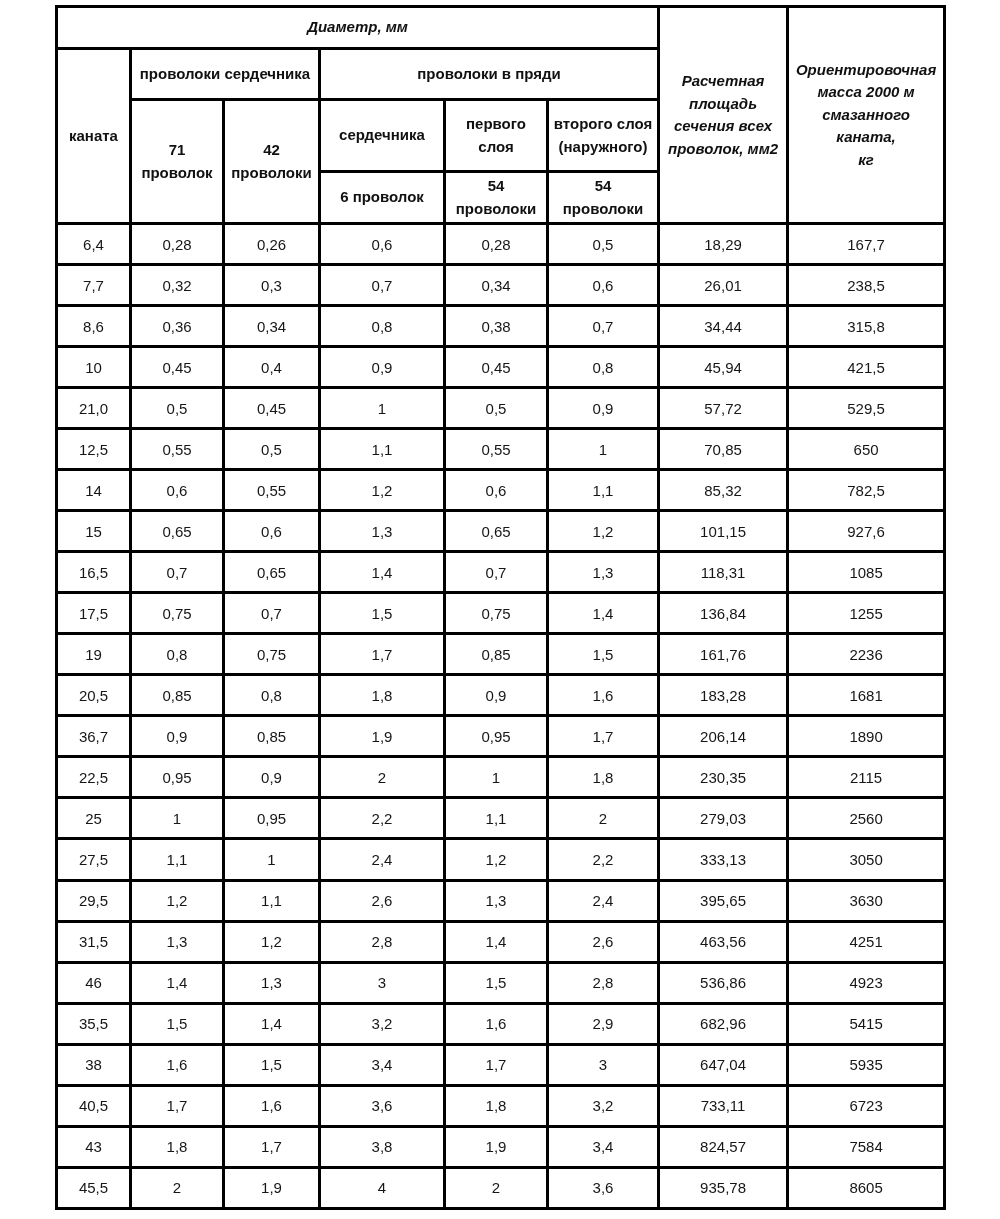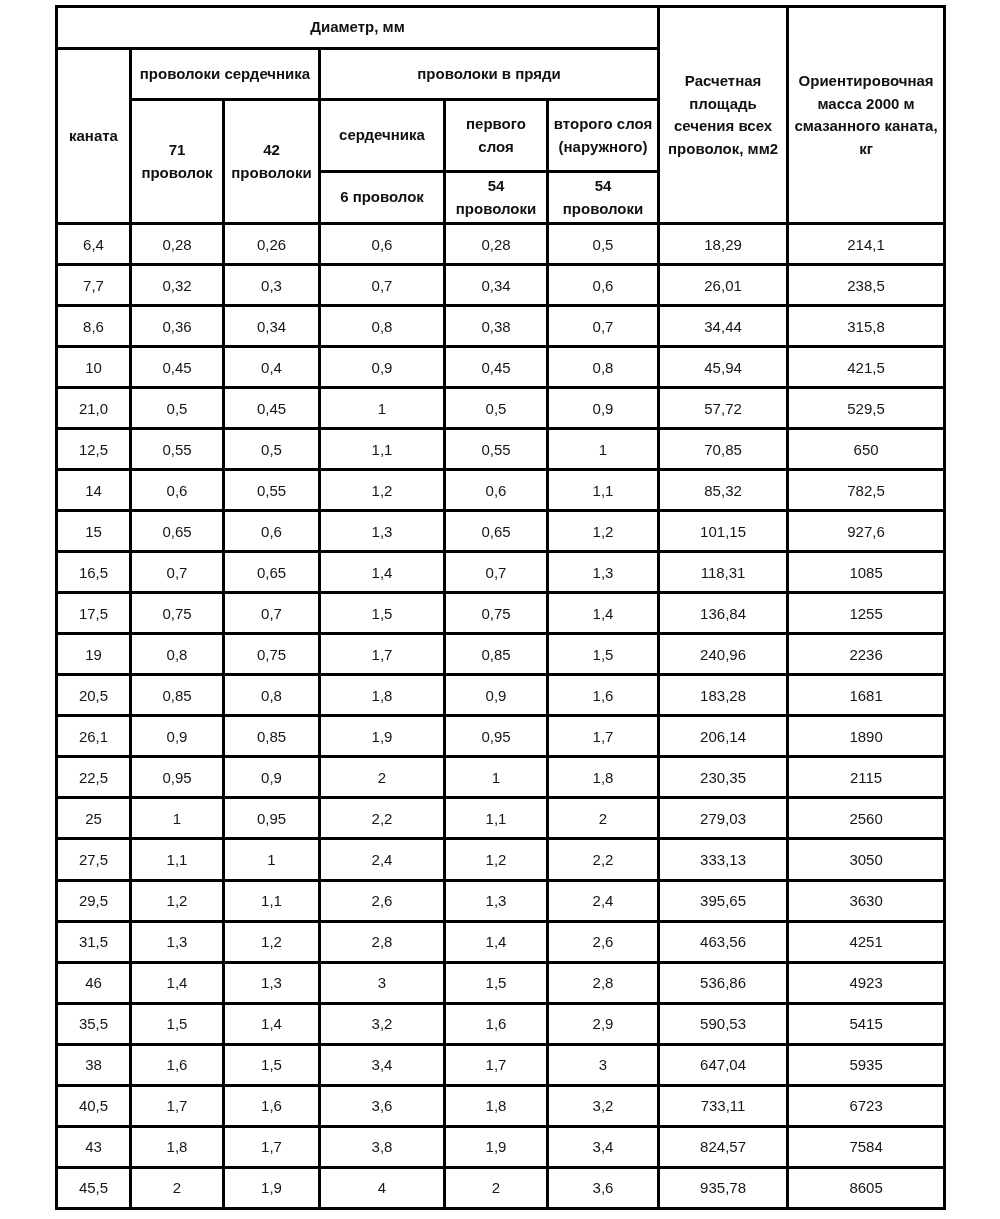--- a/index.html
+++ b/index.html
@@ -44,7 +44,7 @@
     font-size: 15px;
     color: #161616;
   }
-  tr.row-a { height: 42px; }
+  tr.row-a { height: 42px; font-style: italic; }
   tr.row-b { height: 51px; }
   tr.row-c { height: 72px; }
   tr.row-d { height: 45px; }

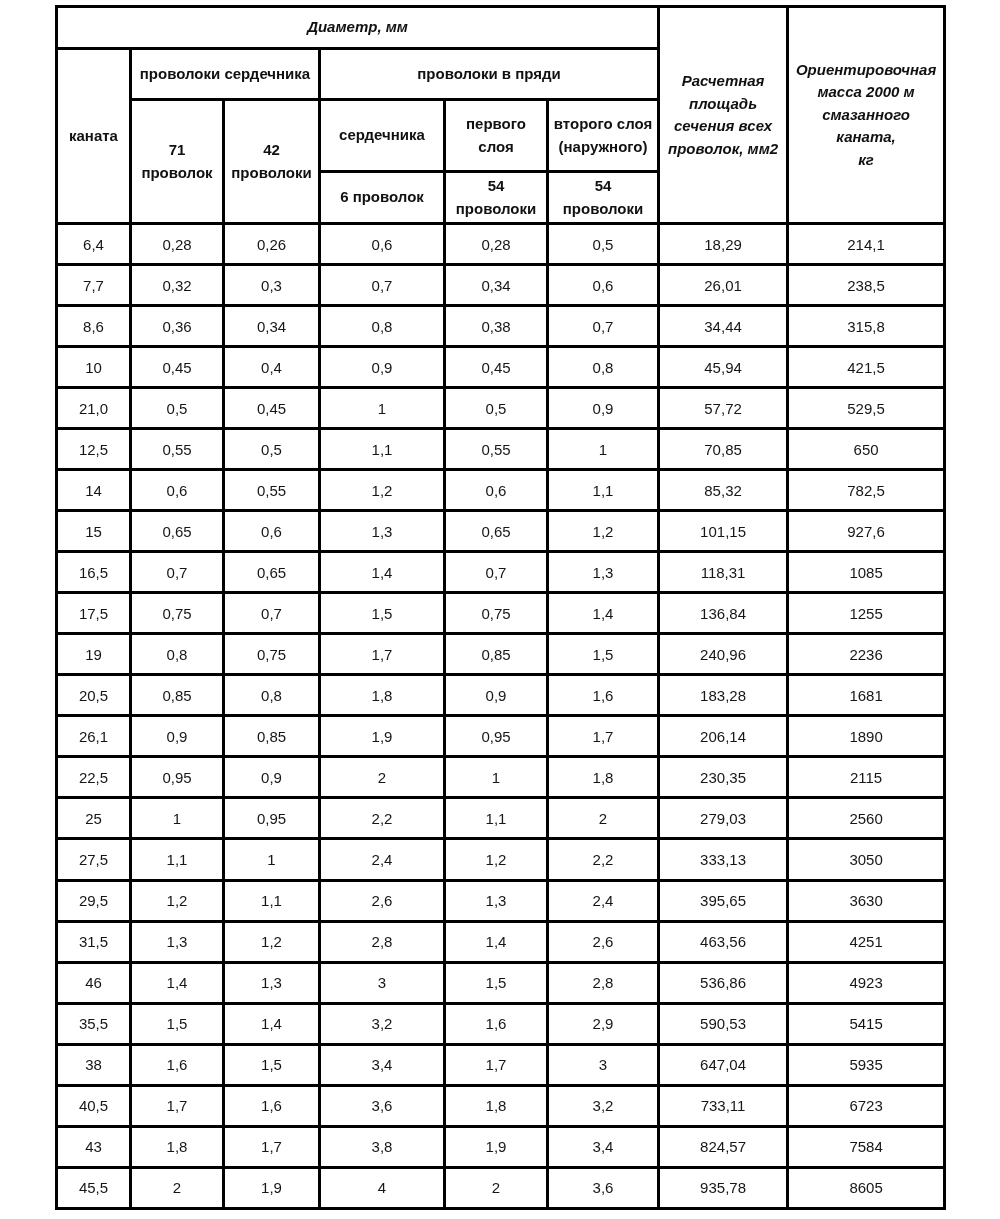--- a/index.html
+++ b/index.html
@@ -108,7 +108,7 @@
           <td>0,28</td>
           <td>0,5</td>
           <td>18,29</td>
-          <td>214,1</td>
+          <td>167,7</td>
         </tr>
         <tr>
           <td>7,7</td>

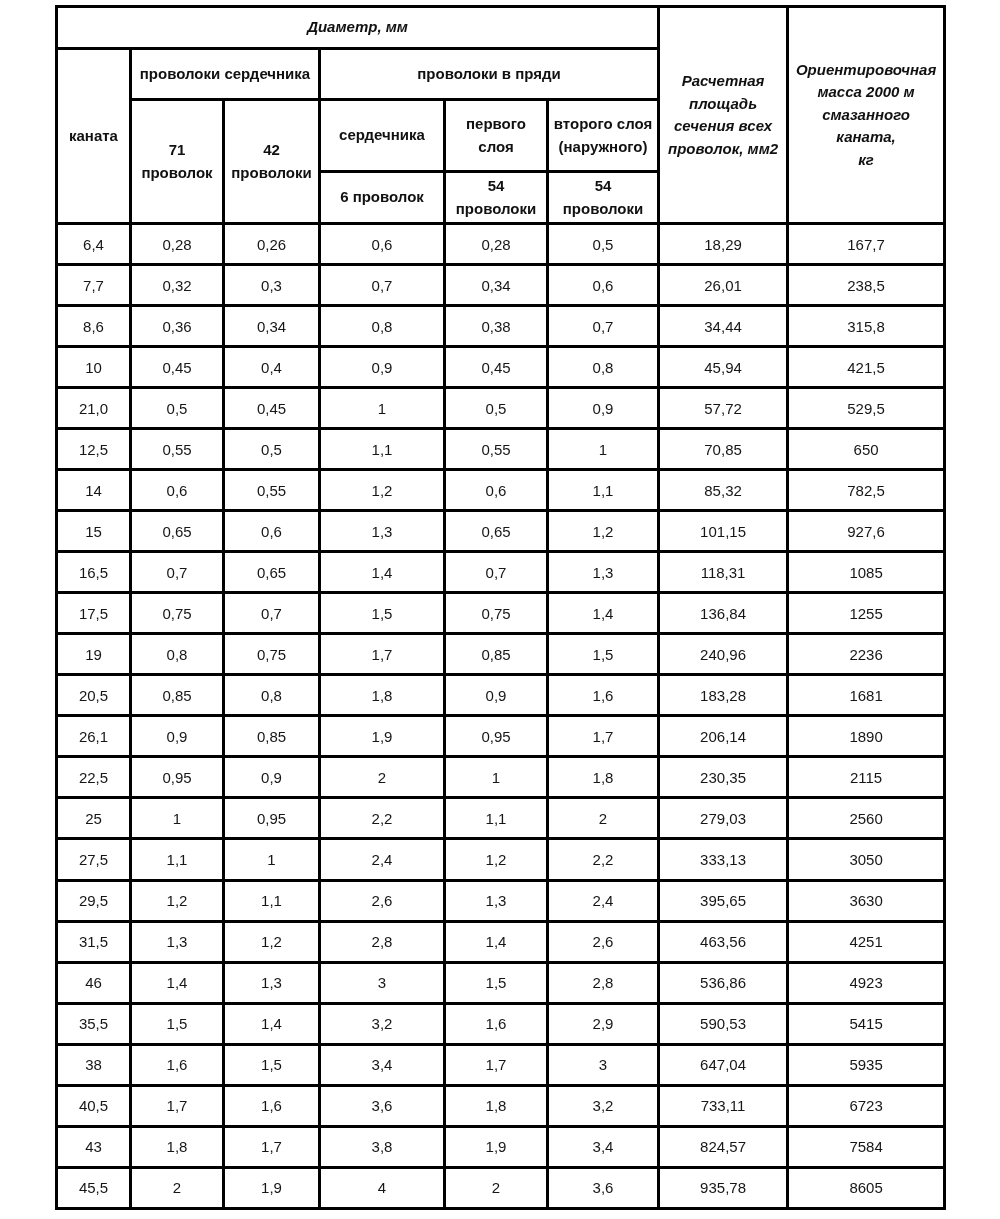--- a/index.html
+++ b/index.html
@@ -207,7 +207,7 @@
           <td>1,7</td>
           <td>0,85</td>
           <td>1,5</td>
-          <td>240,96</td>
+          <td>161,76</td>
           <td>2236</td>
         </tr>
         <tr>

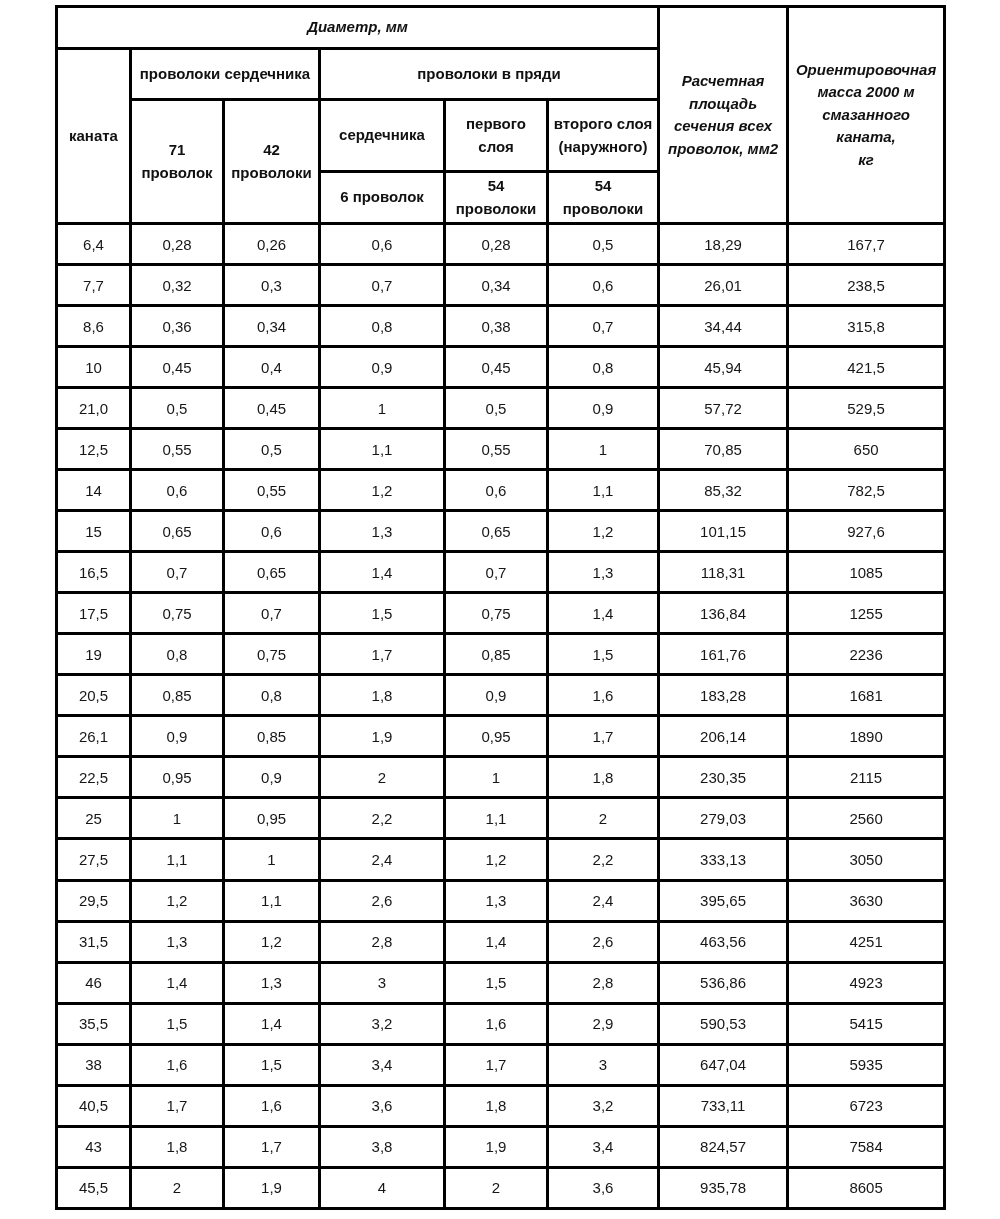--- a/index.html
+++ b/index.html
@@ -221,7 +221,7 @@
           <td>1681</td>
         </tr>
         <tr>
-          <td>26,1</td>
+          <td>36,7</td>
           <td>0,9</td>
           <td>0,85</td>
           <td>1,9</td>

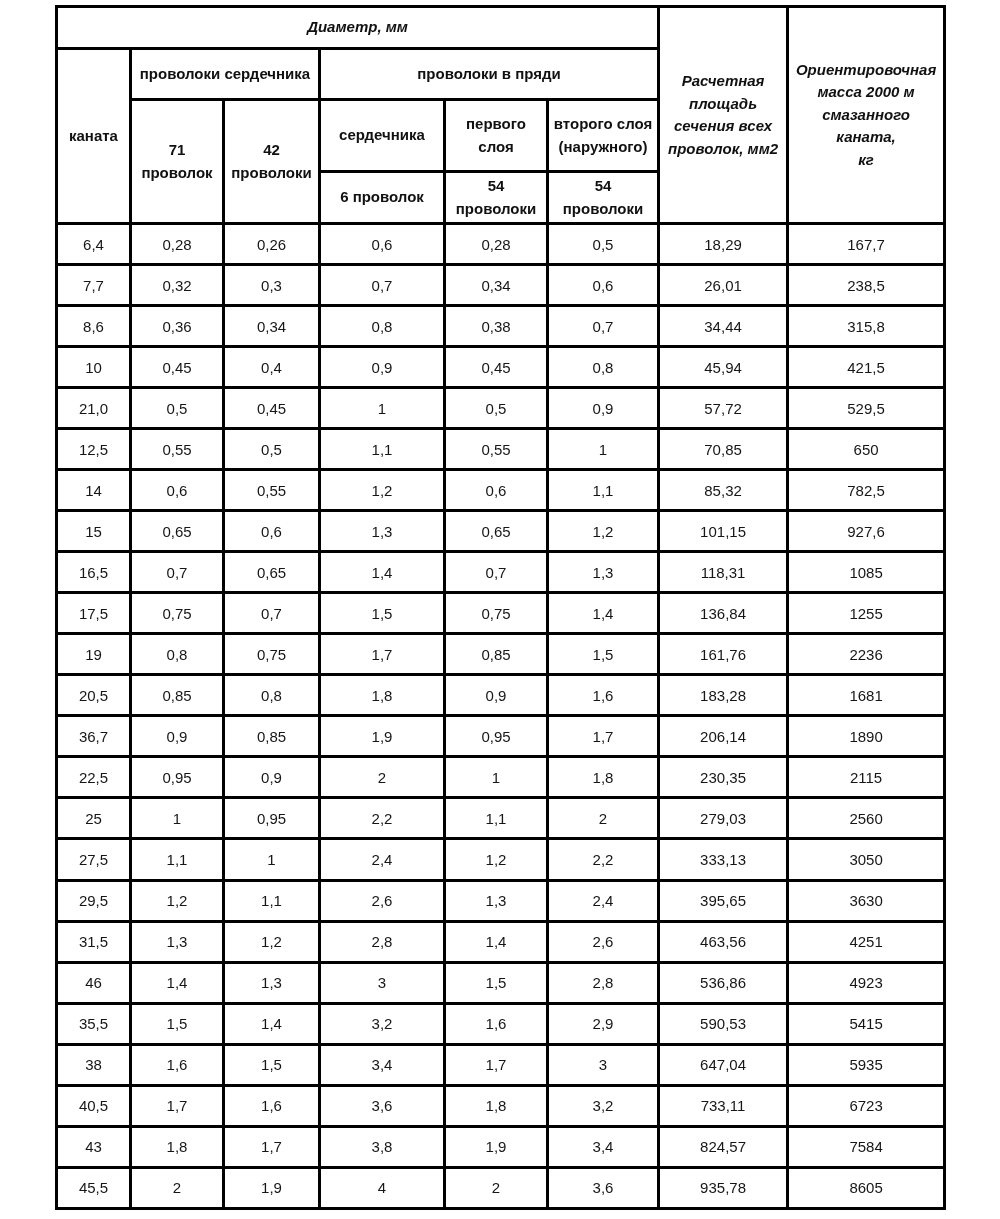--- a/index.html
+++ b/index.html
@@ -297,7 +297,7 @@
           <td>3,2</td>
           <td>1,6</td>
           <td>2,9</td>
-          <td>590,53</td>
+          <td>682,96</td>
           <td>5415</td>
         </tr>
         <tr>

